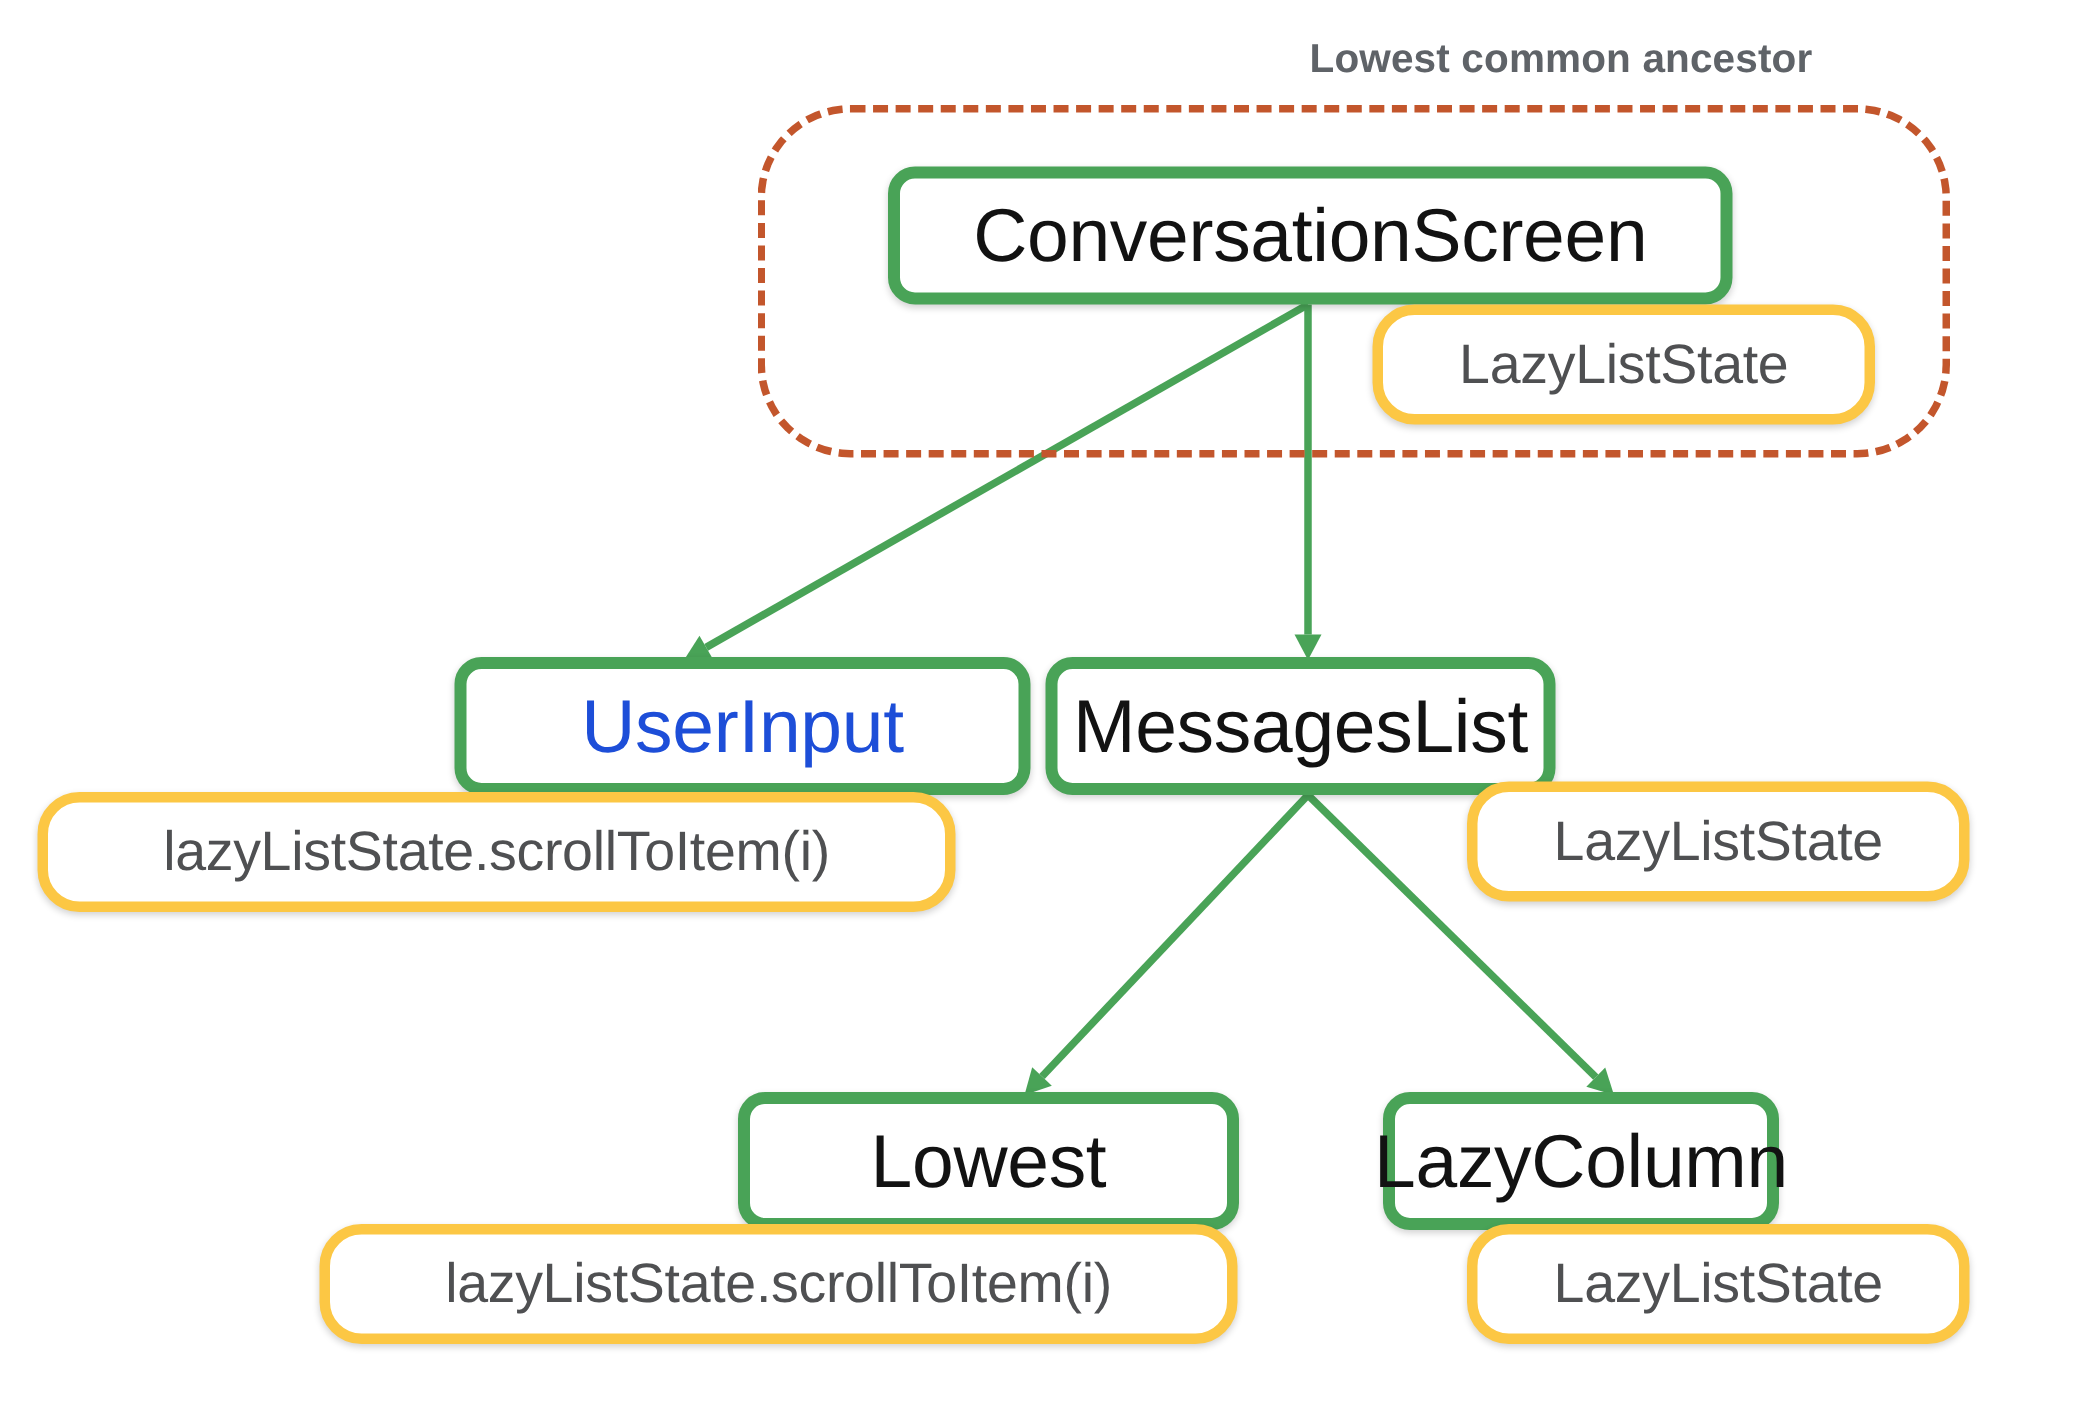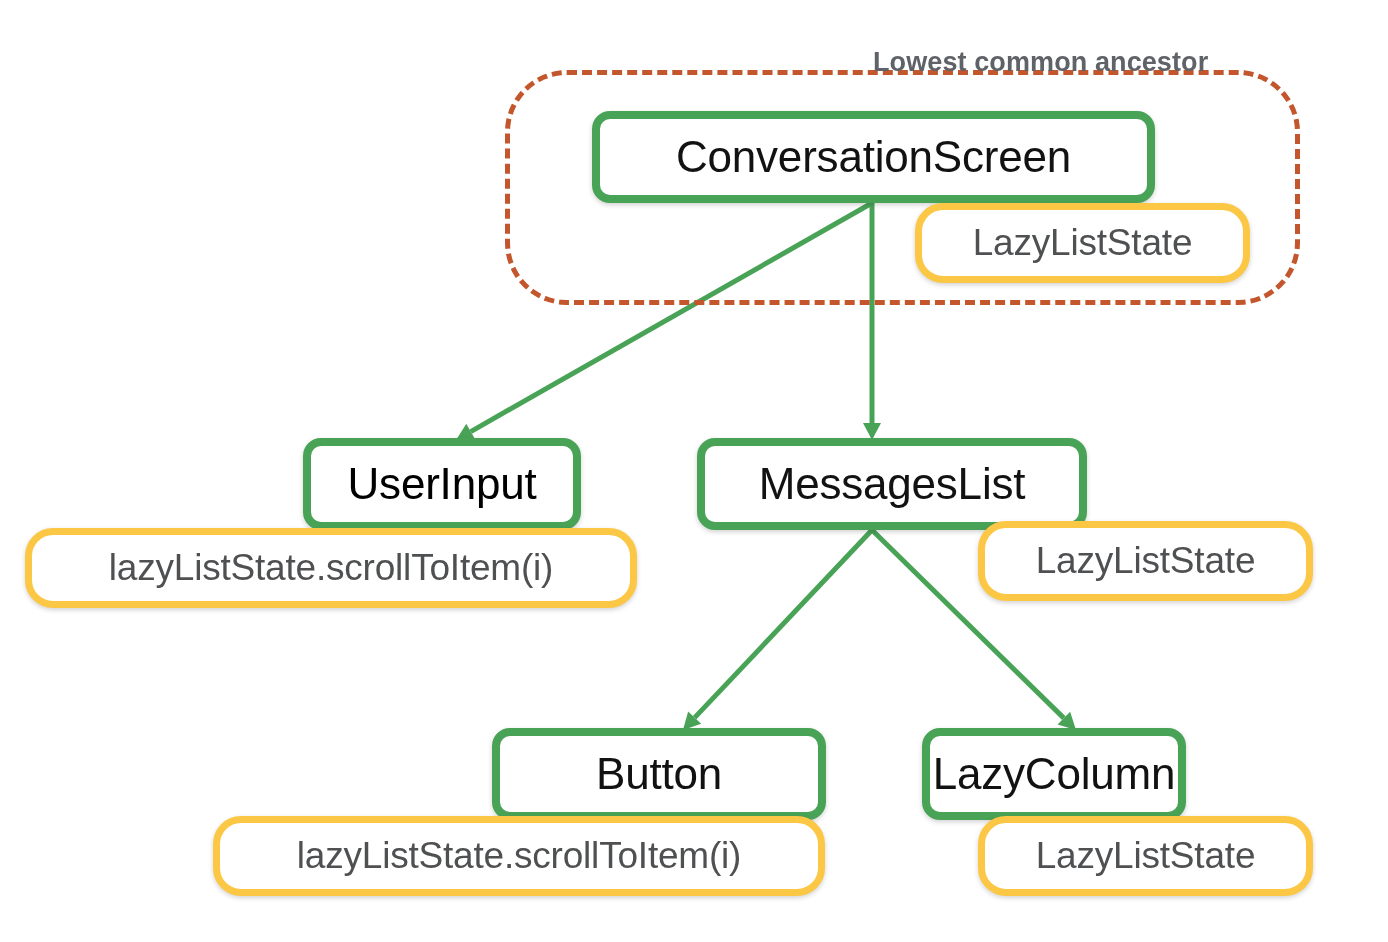--- a/index.html
+++ b/index.html
@@ -91,7 +91,7 @@
   </svg>
 
 <div class="lca-box" id="lca-box" style="left: 505px; top: 70px; width: 795px; height: 235px; border-color: rgb(195, 86, 44);"></div>
-<div class="lca-label" id="lca-label" style="left: 873px; top: 24px; color: rgb(95, 99, 104); margin-top: 23px;">Lowest common ancestor</div>
+<div class="lca-label" id="lca-label" style="left: 873px; top: 24px; color: rgb(95, 99, 104);">Lowest common ancestor</div>
 
 <div id="nodes-layer">
     <div class="node" style="left: 592px; top: 111px; width: 563px; height: 92px; z-index: 3; border-color: rgb(73, 163, 87); color: rgb(18, 18, 18);">

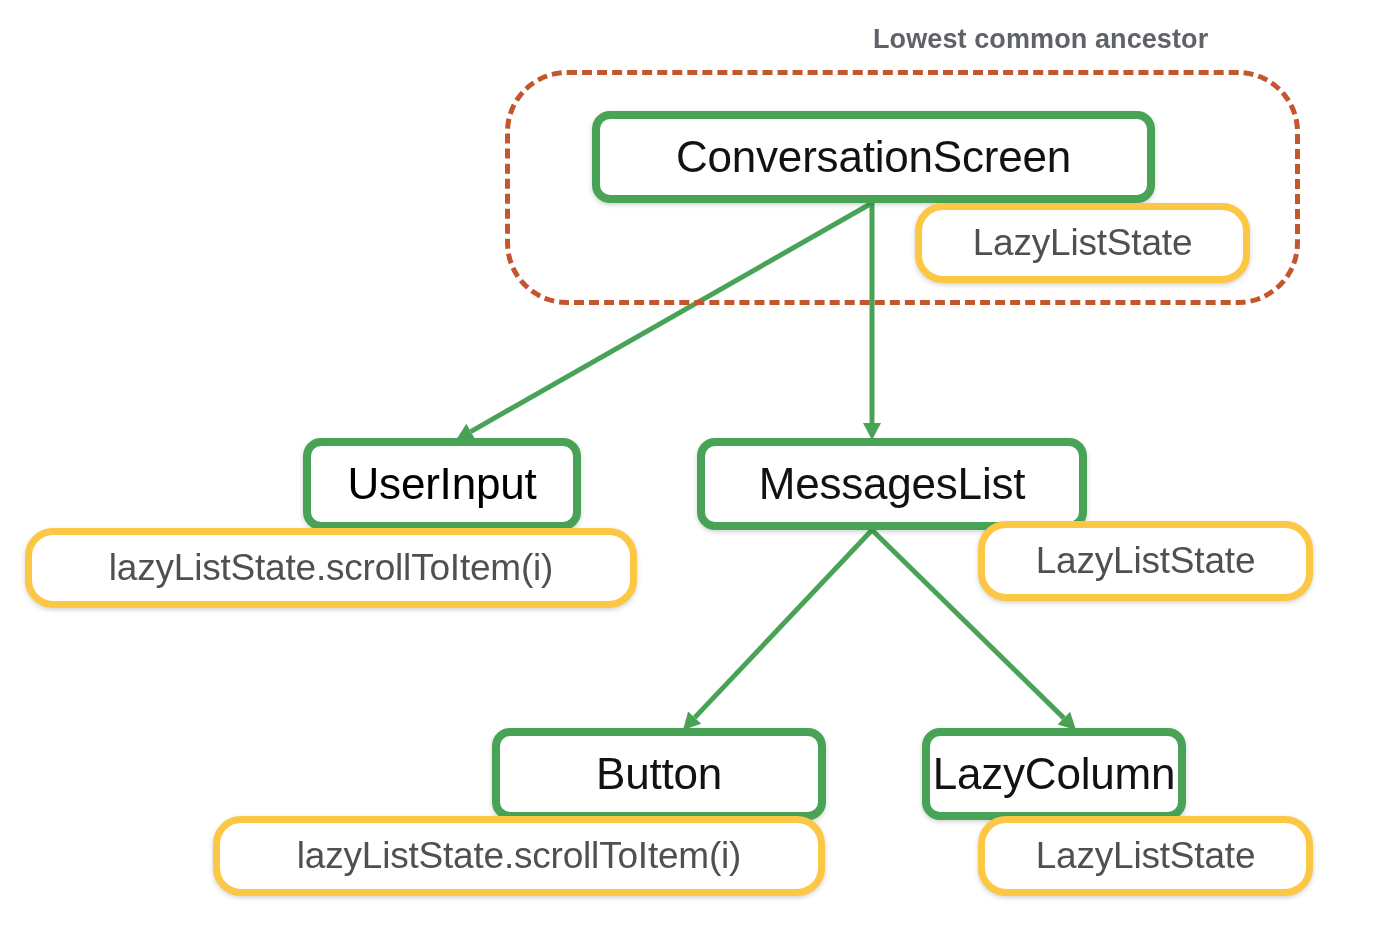--- a/index.html
+++ b/index.html
@@ -53,7 +53,7 @@
     align-items: center;
     justify-content: center;
     color: #121212;
-    font-size: 44px;
+    font-size: 50px;
     letter-spacing: -0.2px;
     white-space: nowrap;
     box-shadow: 0 2px 5px rgba(0,0,0,0.18);

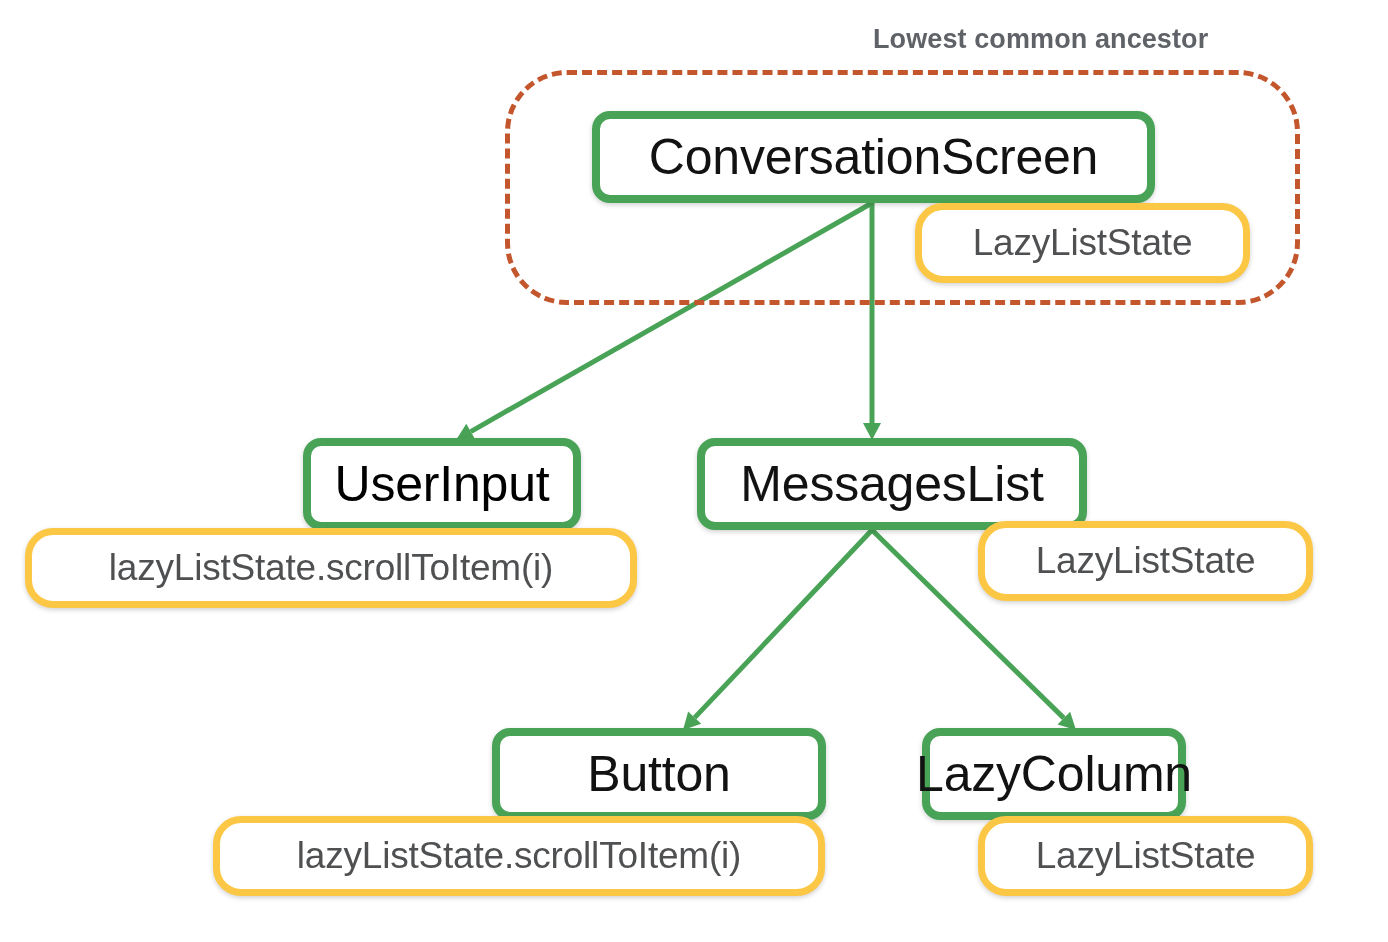--- a/index.html
+++ b/index.html
@@ -97,7 +97,7 @@
     <div class="node" style="left: 592px; top: 111px; width: 563px; height: 92px; z-index: 3; border-color: rgb(73, 163, 87); color: rgb(18, 18, 18);">
       <span>ConversationScreen</span>
     </div>
-    <div class="node" style="left: 303px; top: 438px; width: 278px; height: 92px; z-index: 3; border-color: rgb(73, 163, 87); color: #000000;">
+    <div class="node" style="left: 303px; top: 438px; width: 384px; height: 92px; z-index: 3; border-color: rgb(73, 163, 87); color: #1d4ed8;">
       <span>UserInput</span>
     </div>
     <div class="node" style="left: 697px; top: 438px; width: 390px; height: 92px; z-index: 3; border-color: rgb(73, 163, 87); color: rgb(18, 18, 18);">

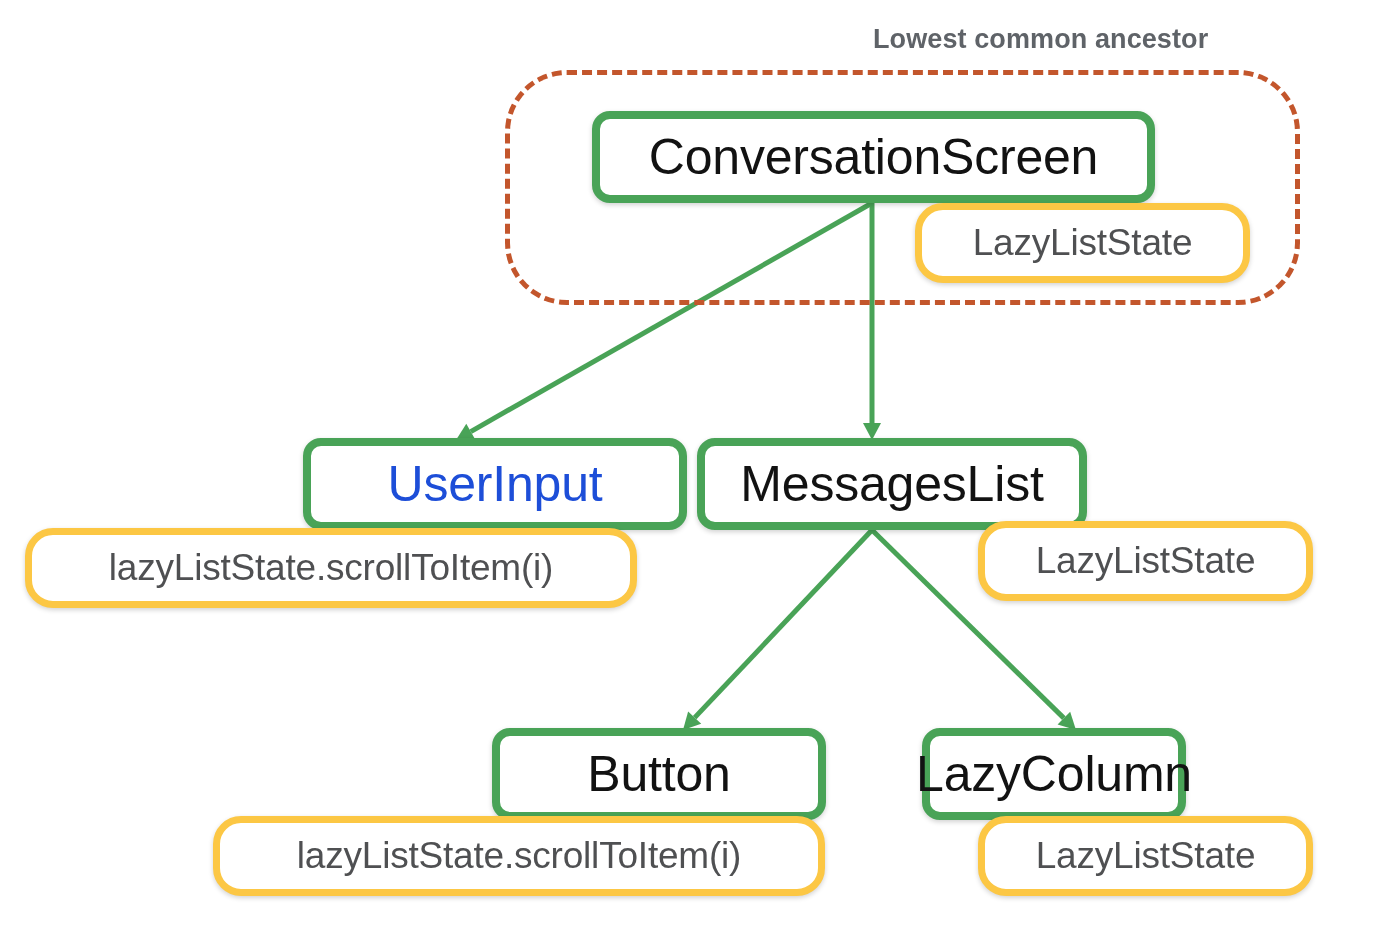--- a/index.html
+++ b/index.html
@@ -100,7 +100,7 @@
     <div class="node" style="left: 303px; top: 438px; width: 384px; height: 92px; z-index: 3; border-color: rgb(73, 163, 87); color: #1d4ed8;">
       <span>UserInput</span>
     </div>
-    <div class="node" style="left: 697px; top: 438px; width: 390px; height: 92px; z-index: 3; border-color: rgb(73, 163, 87); color: rgb(18, 18, 18);">
+    <div class="node" style="left: 697px; top: 438px; width: 340px; height: 92px; z-index: 3; border-color: rgb(73, 163, 87); color: rgb(18, 18, 18);">
       <span>MessagesList</span>
     </div>
     <div class="node" style="left: 492px; top: 728px; width: 334px; height: 92px; z-index: 3; border-color: rgb(73, 163, 87); color: rgb(18, 18, 18);">

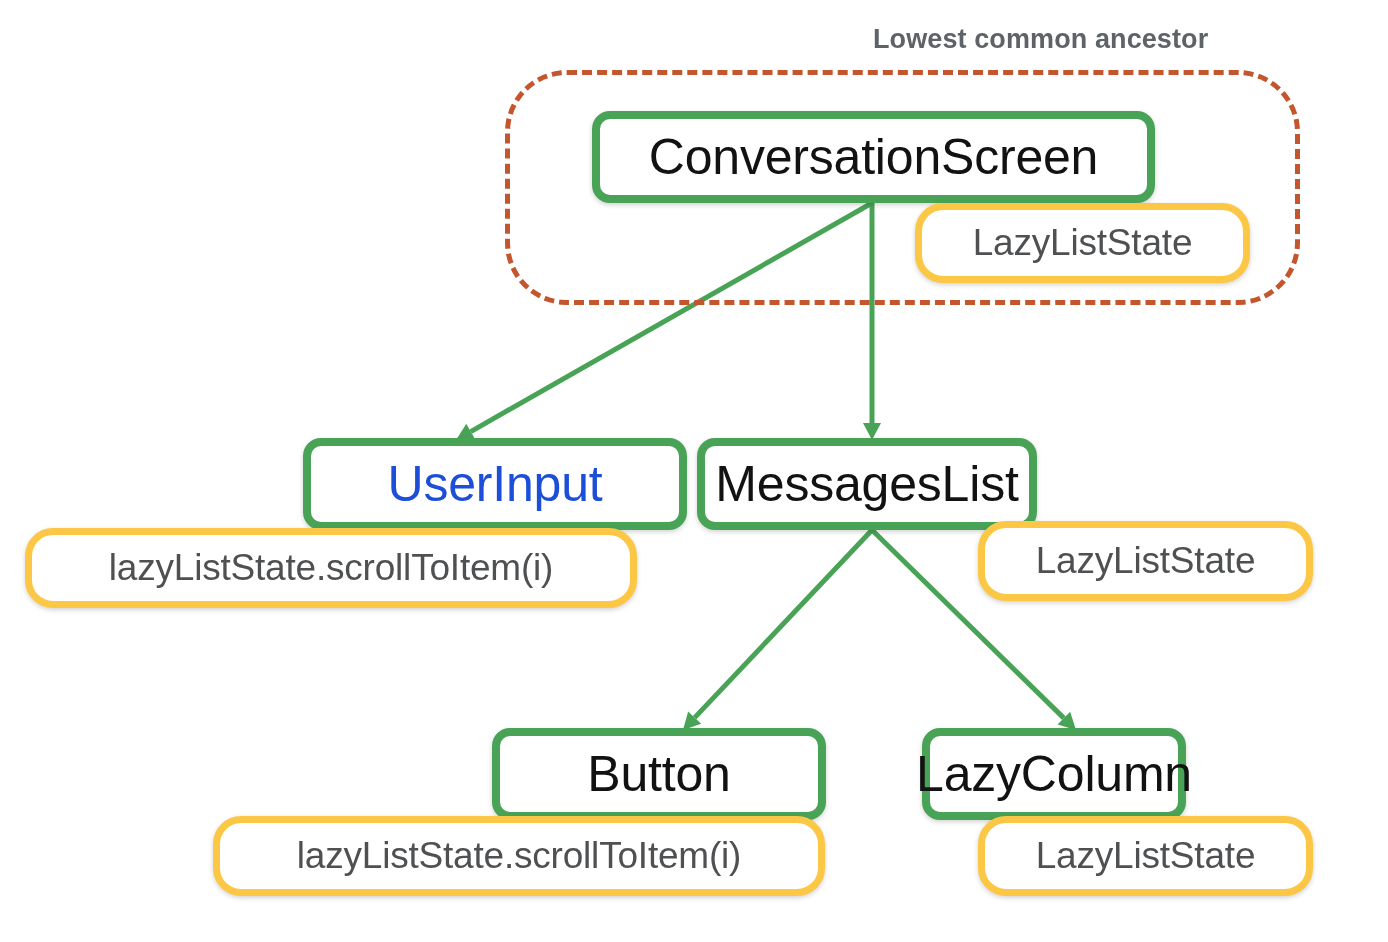--- a/index.html
+++ b/index.html
@@ -104,7 +104,7 @@
       <span>MessagesList</span>
     </div>
     <div class="node" style="left: 492px; top: 728px; width: 334px; height: 92px; z-index: 3; border-color: rgb(73, 163, 87); color: rgb(18, 18, 18);">
-      <span>Button</span>
+      <span>Lowest</span>
     </div>
     <div class="node" style="left: 922px; top: 728px; width: 264px; height: 92px; z-index: 3; border-color: rgb(73, 163, 87); color: rgb(18, 18, 18);">
       <span>LazyColumn</span>

